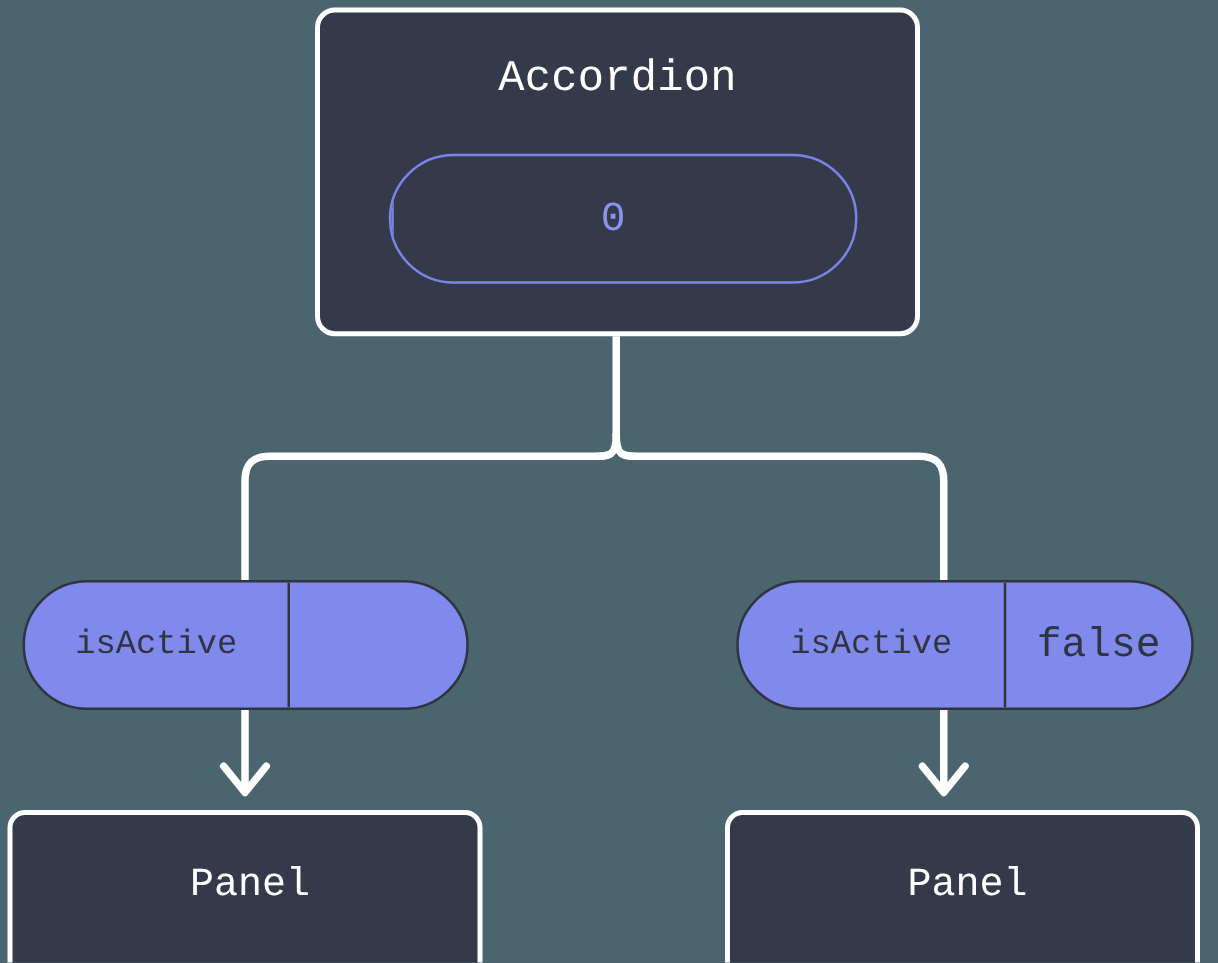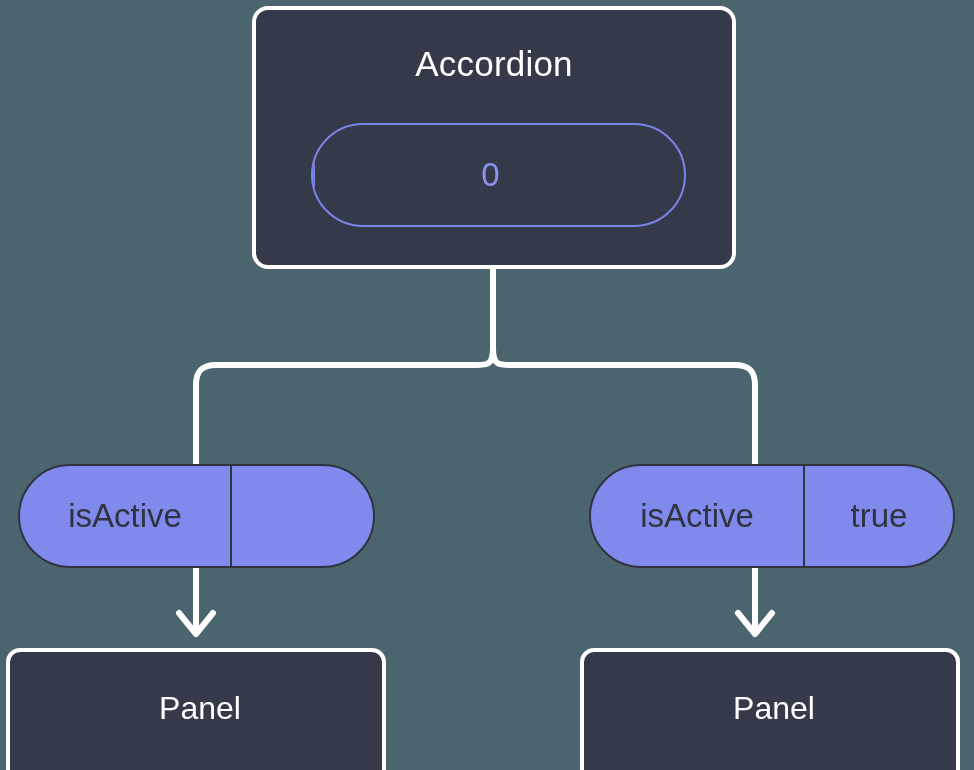--- a/index.html
+++ b/index.html
@@ -19,6 +19,7 @@
     position: relative;
     width: 974px;
     height: 770px;
+    font-family: Liberation Mono, monospace;
   }
 
   

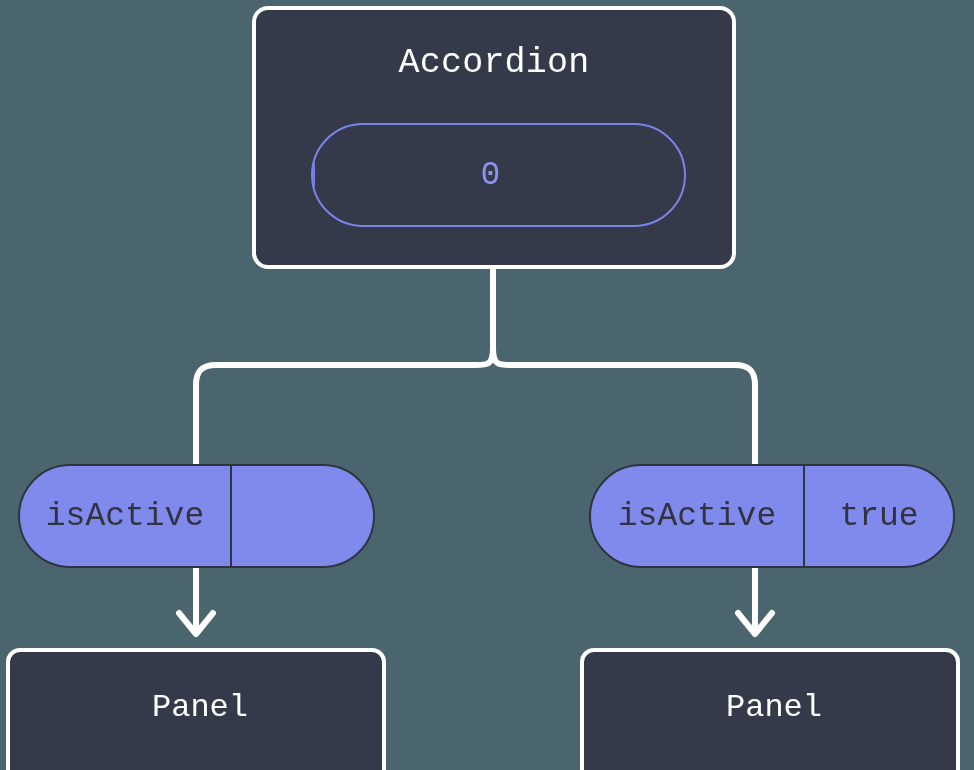--- a/index.html
+++ b/index.html
@@ -116,7 +116,7 @@
     display: flex;
     align-items: center;
     justify-content: center;
-    font-size: 33px;
+    font-size: 27px;
     box-sizing: border-box;
   }
   .prop-pill-filled .pp-sep {

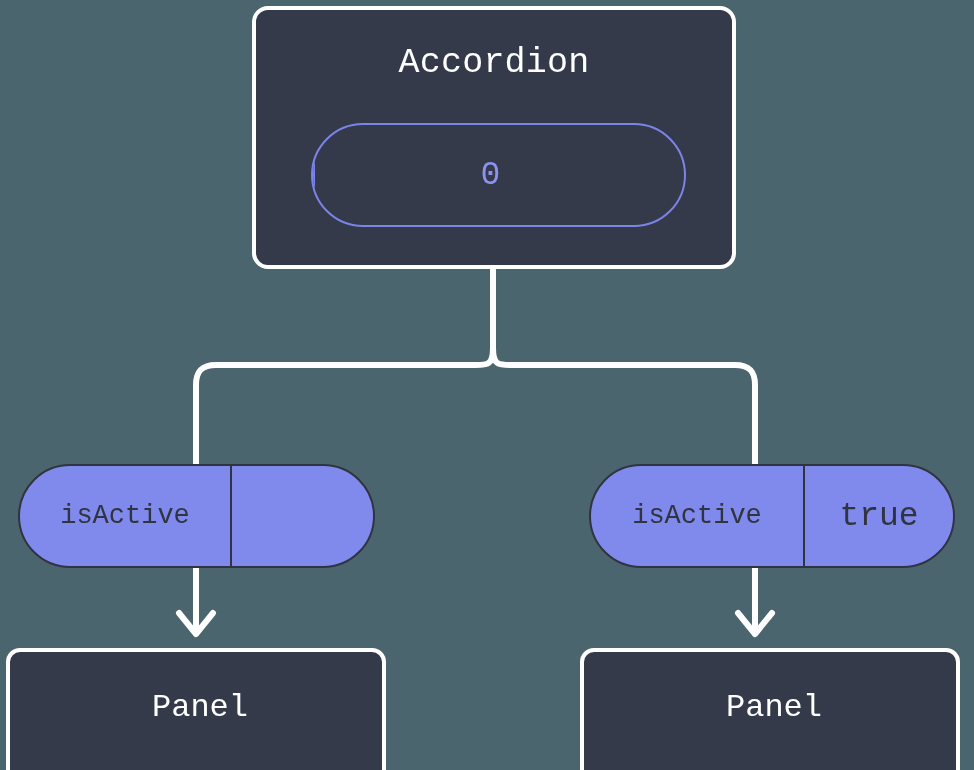--- a/index.html
+++ b/index.html
@@ -204,7 +204,7 @@
   <div class="prop-pill-filled" id="pill-right">
     <span class="pp-key">isActive</span>
     <span class="pp-sep"></span>
-    <span class="pp-val">true</span>
+    <span class="pp-val">false</span>
   </div>
 
   <div class="panel-card" id="panel-left">

